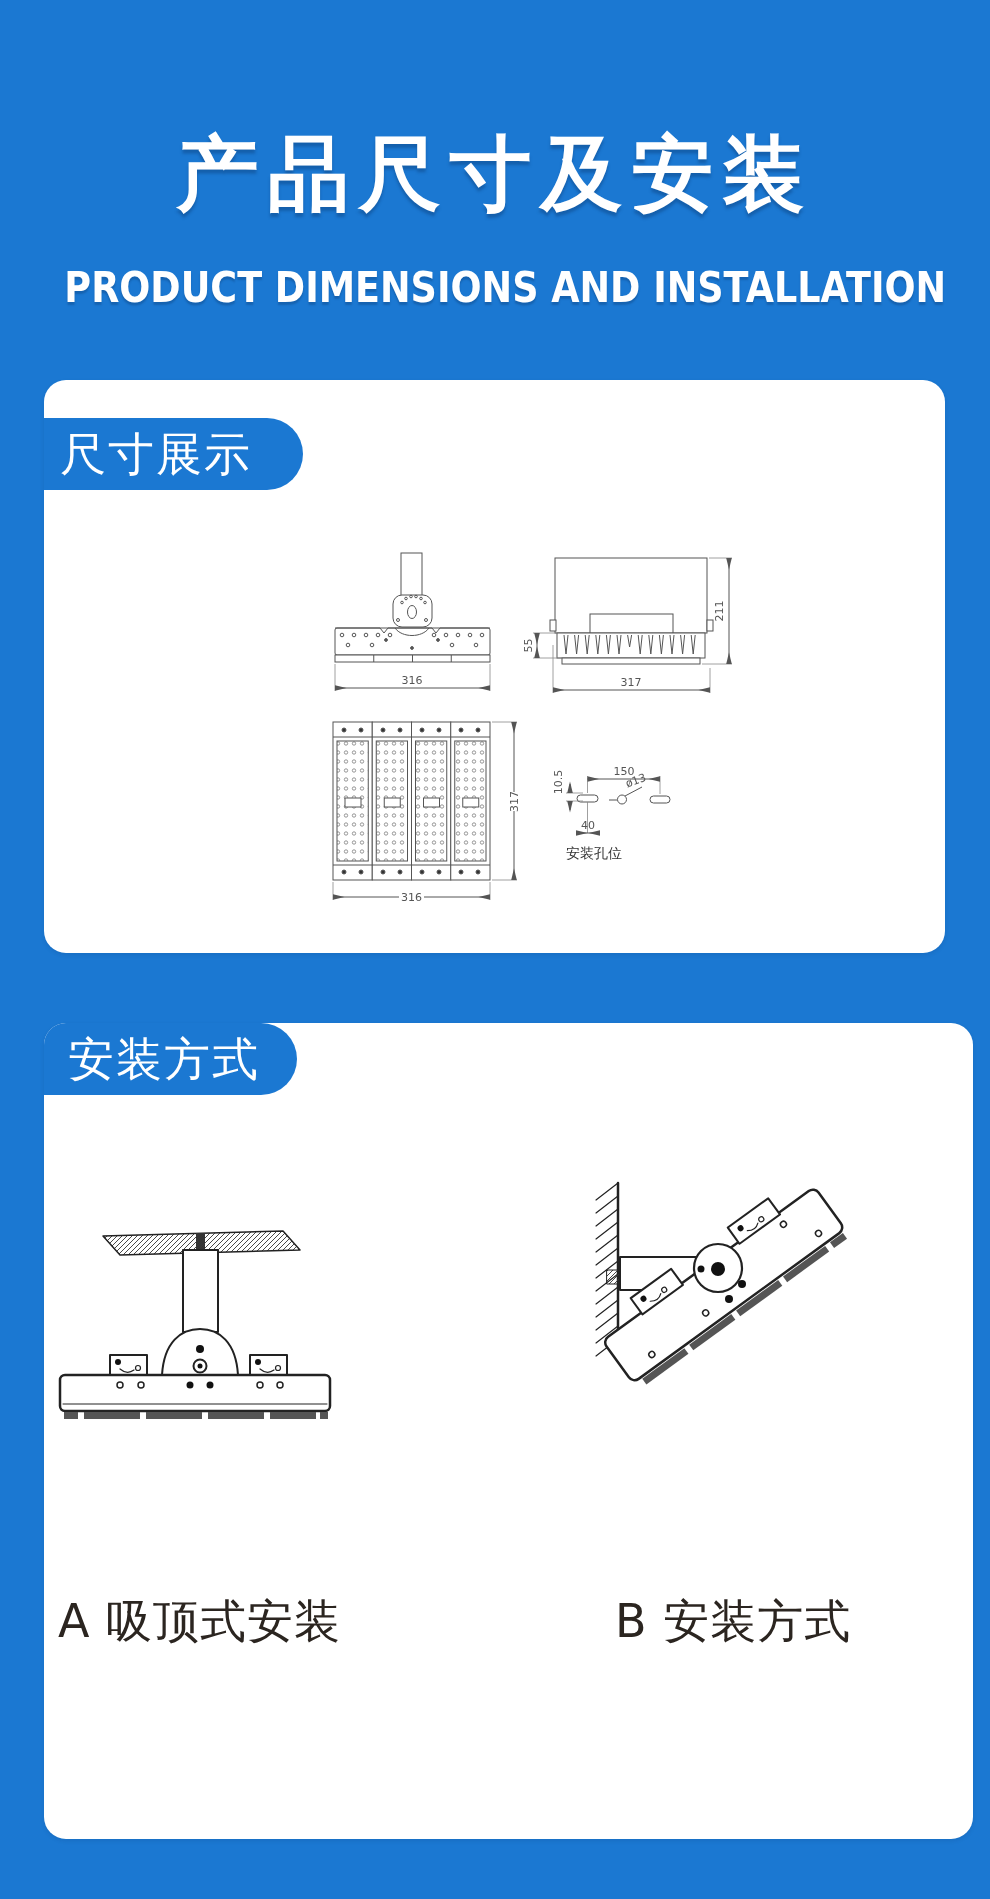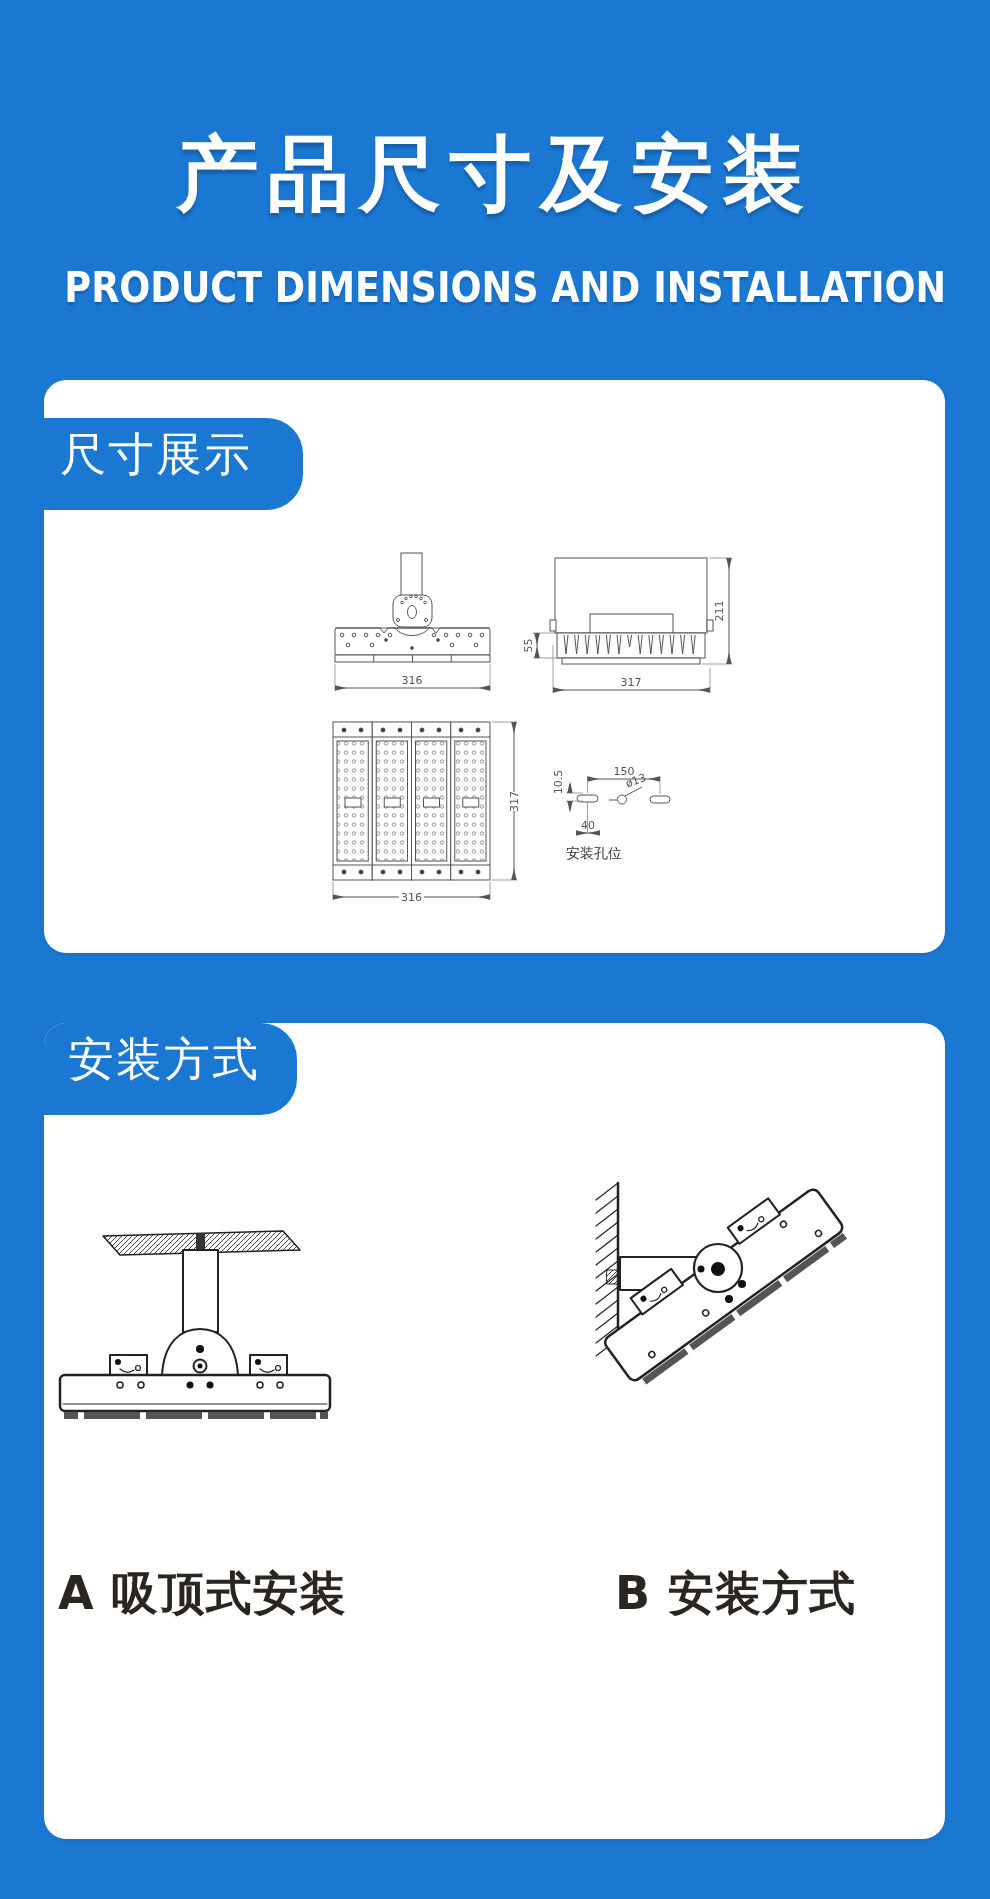--- a/index.html
+++ b/index.html
@@ -33,7 +33,7 @@
   .card2{top:1023px;height:816px;}
   
   .tab{
-    position:absolute;left:0;height:92px;background:#1b78d2;
+    position:absolute;left:0;height:72px;background:#1b78d2;
     border-radius:0 36px 36px 0;
     color:#ffffff;font-size:46px;line-height:72px;font-weight:500;
     letter-spacing:2px;white-space:nowrap;

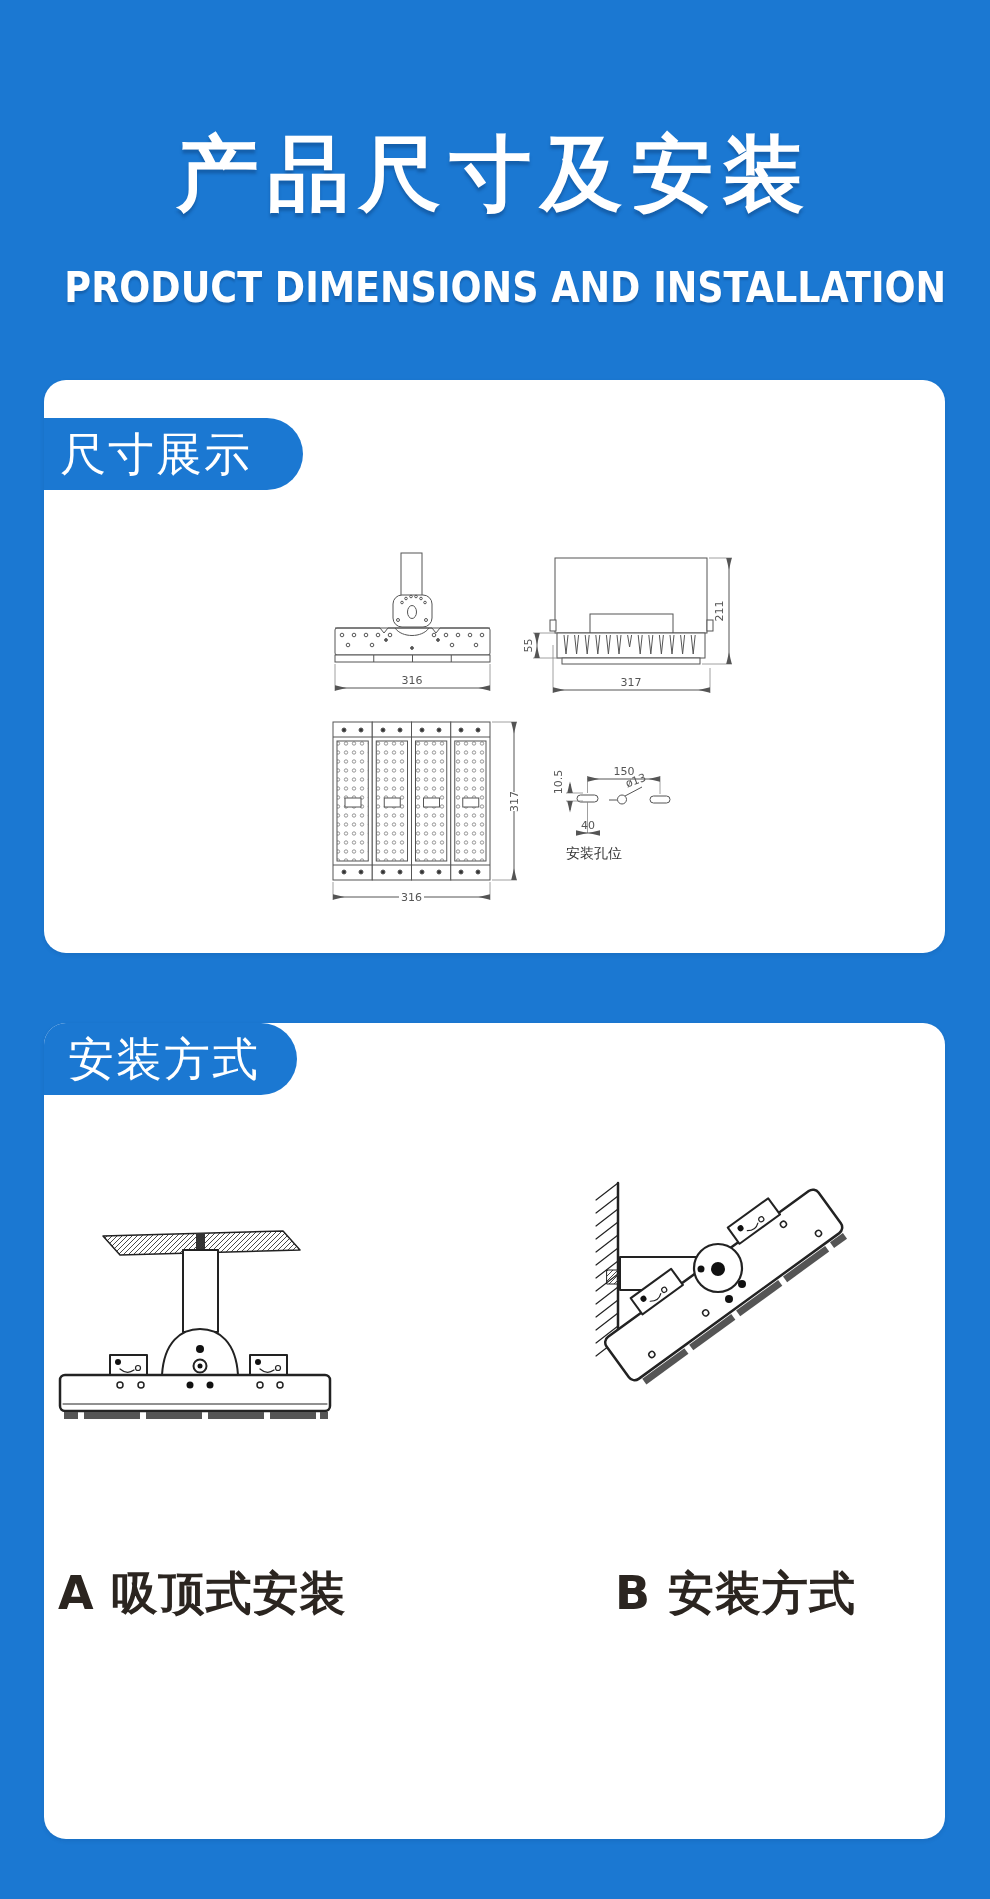--- a/index.html
+++ b/index.html
@@ -30,7 +30,7 @@
     border-radius:22px;box-shadow:0 2px 4px rgba(0,30,70,0.10);
   }
   .card1{top:380px;height:573px;}
-  .card2{top:1023px;height:816px;}
+  .card2{top:1023px;height:816px;padding-left:28px;}
   
   .tab{
     position:absolute;left:0;height:72px;background:#1b78d2;

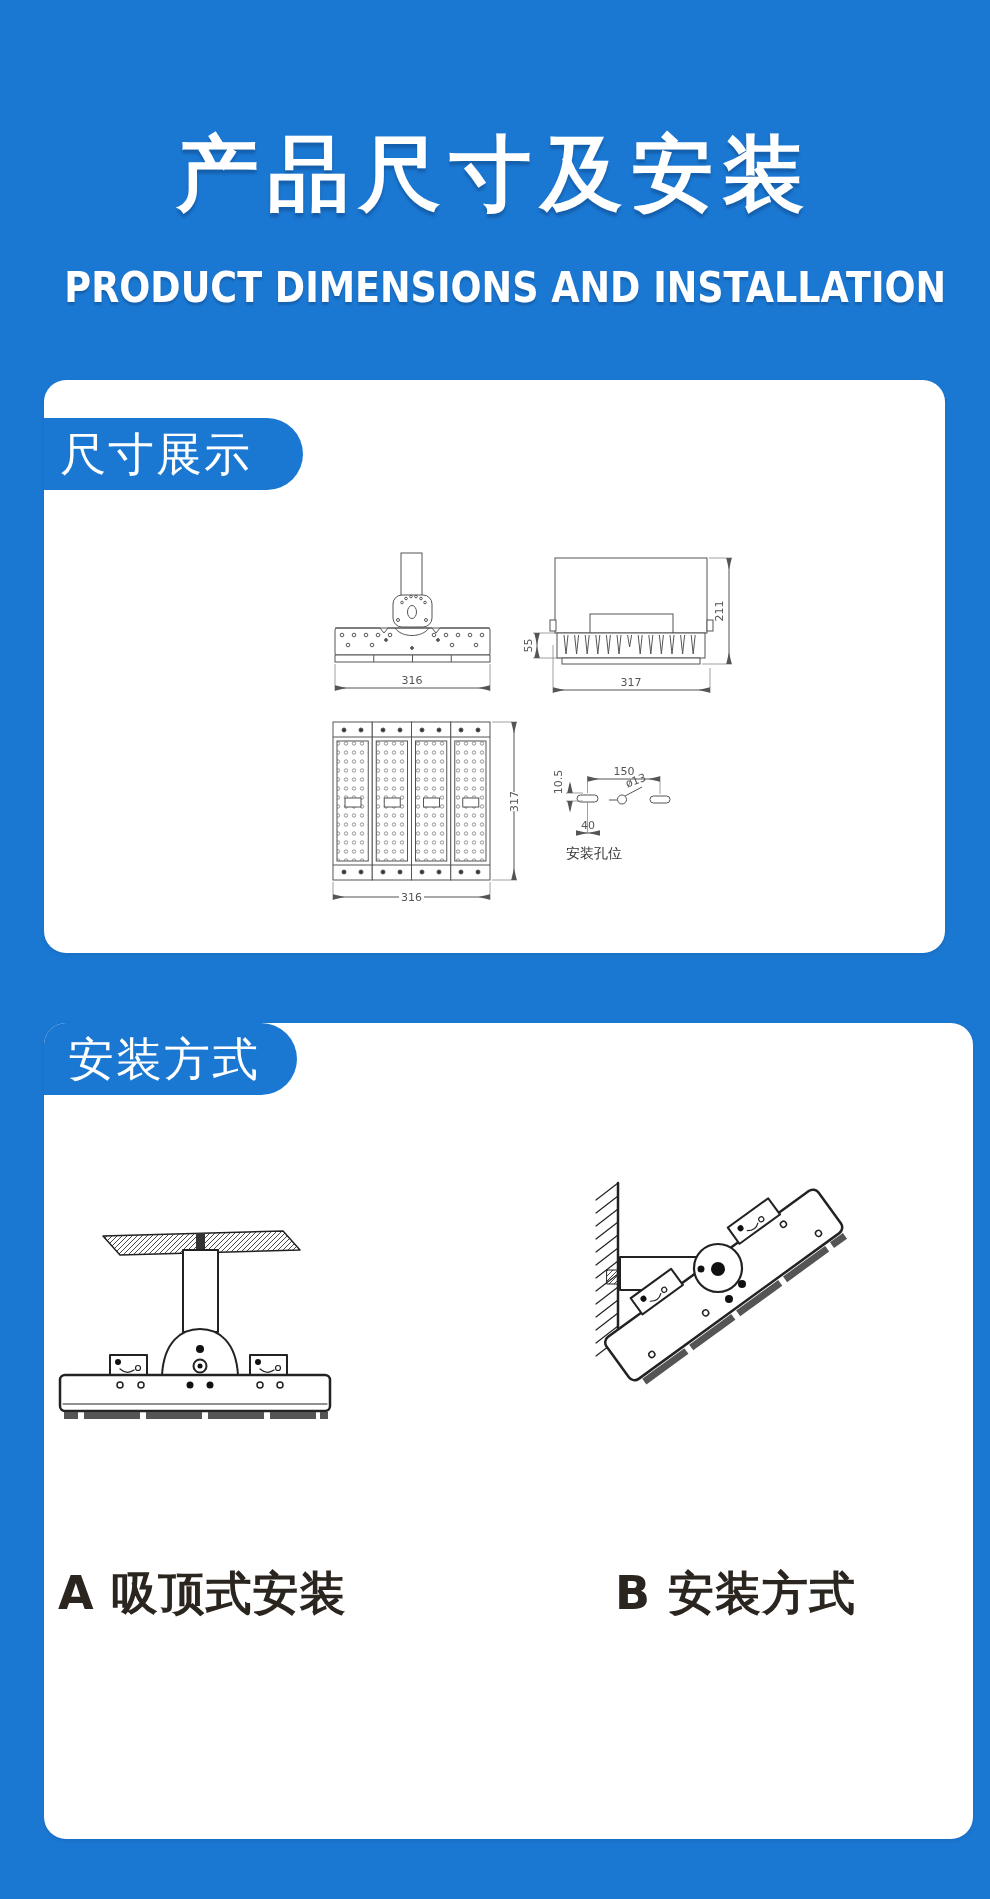--- a/index.html
+++ b/index.html
@@ -54,8 +54,8 @@
   .bold-line{stroke:#222;stroke-width:2;fill:none;stroke-linejoin:round;stroke-linecap:round;}
   
   .method-label{
-    position:absolute;top:544px;
-    font-size:46px;line-height:52px;color:#2b2520;font-weight:700;
+    position:absolute;top:572px;
+    font-size:46px;line-height:52px;color:#2b2520;font-weight:400;
     letter-spacing:1px;white-space:nowrap;
   }
   .label-a{left:14px;}

